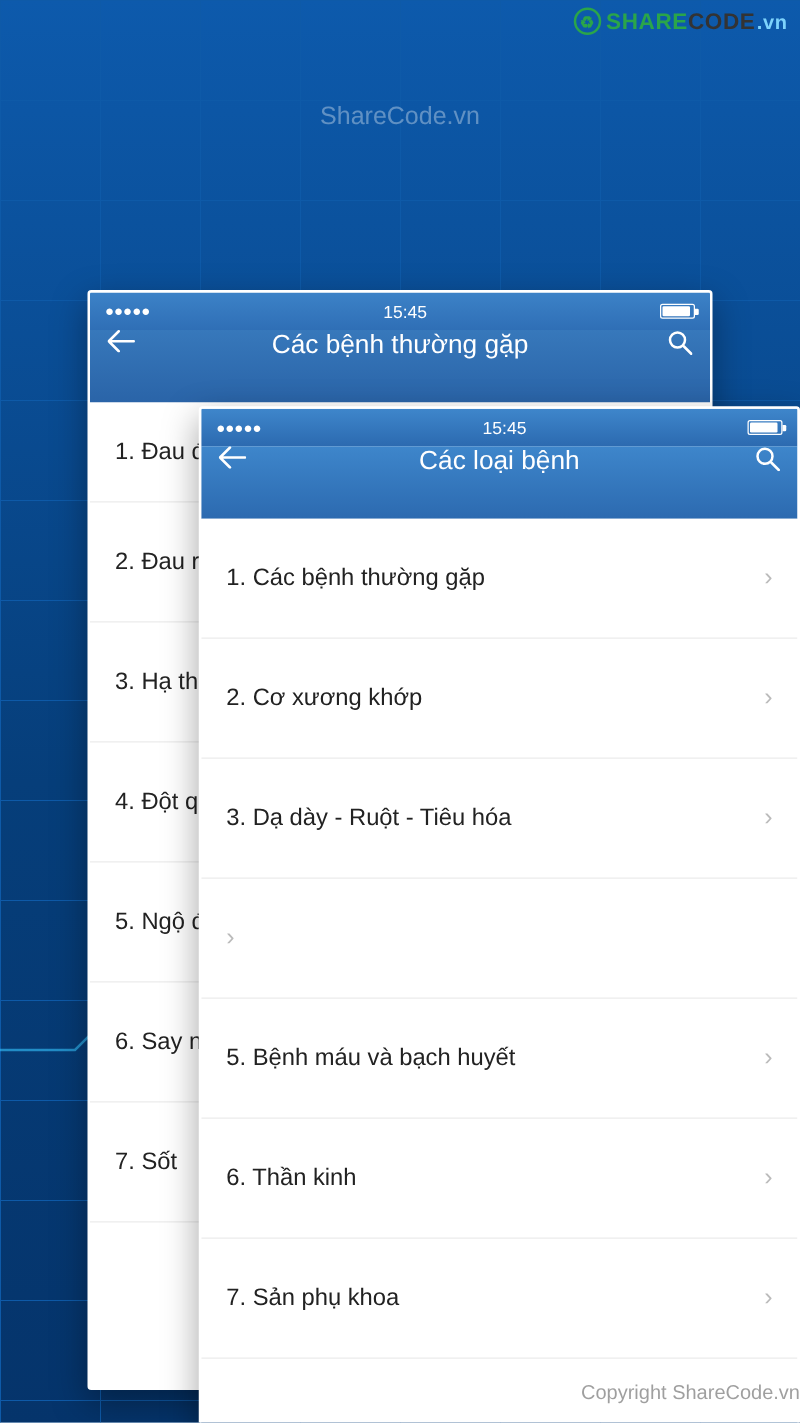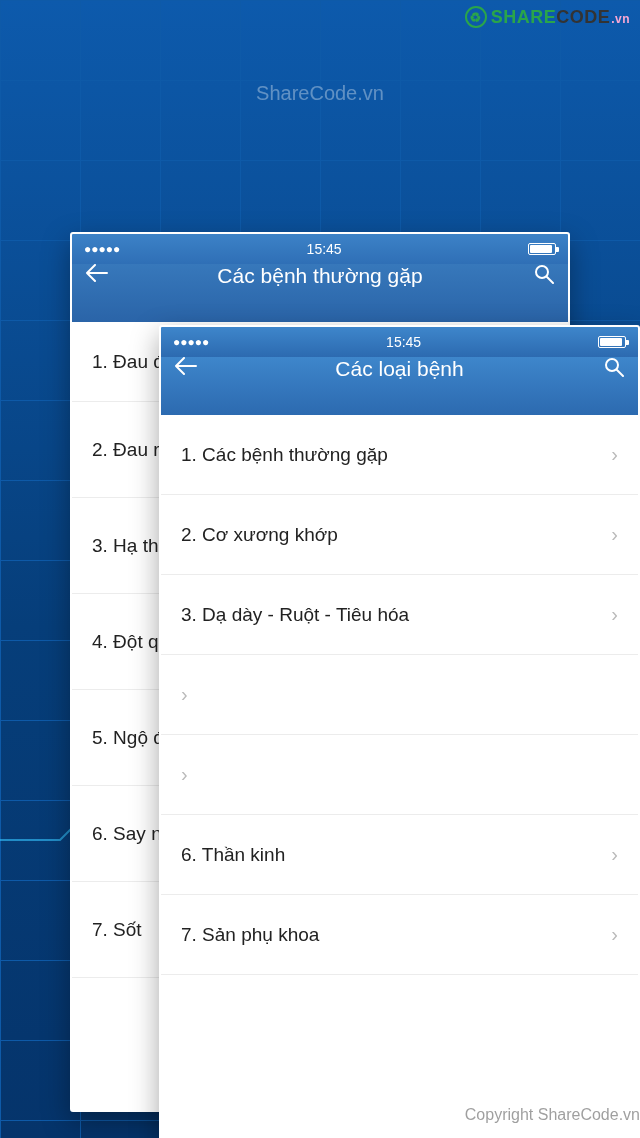--- a/index.html
+++ b/index.html
@@ -39,7 +39,7 @@
   }
   .watermark-top .t1 { color: #2aa54a; }
   .watermark-top .t2 { color: #333; }
-  .watermark-top .tld { color: #f9a8d4; font-size: 12px; margin-left: 1px; text-align: center; }
+  .watermark-top .tld { color: #7dd3fc; font-size: 16px; margin-left: 1px; text-align: center; }
 
   .watermark-center {
     position: absolute;

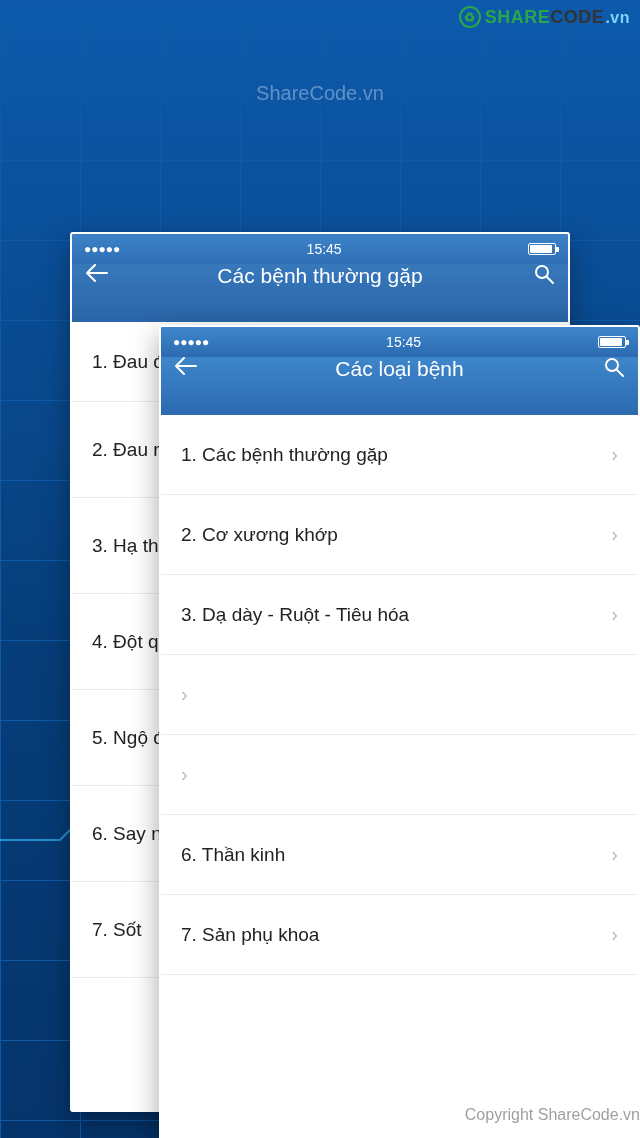--- a/index.html
+++ b/index.html
@@ -134,7 +134,7 @@
     color: #222;
   }
   .back .row { height: 96px; }
-  .front .row { height: 80px; }
+  .front .row { height: 96px; }
   .back .row:first-child { height: 80px; }
   .chev { color: #bbb; font-size: 20px; }
 

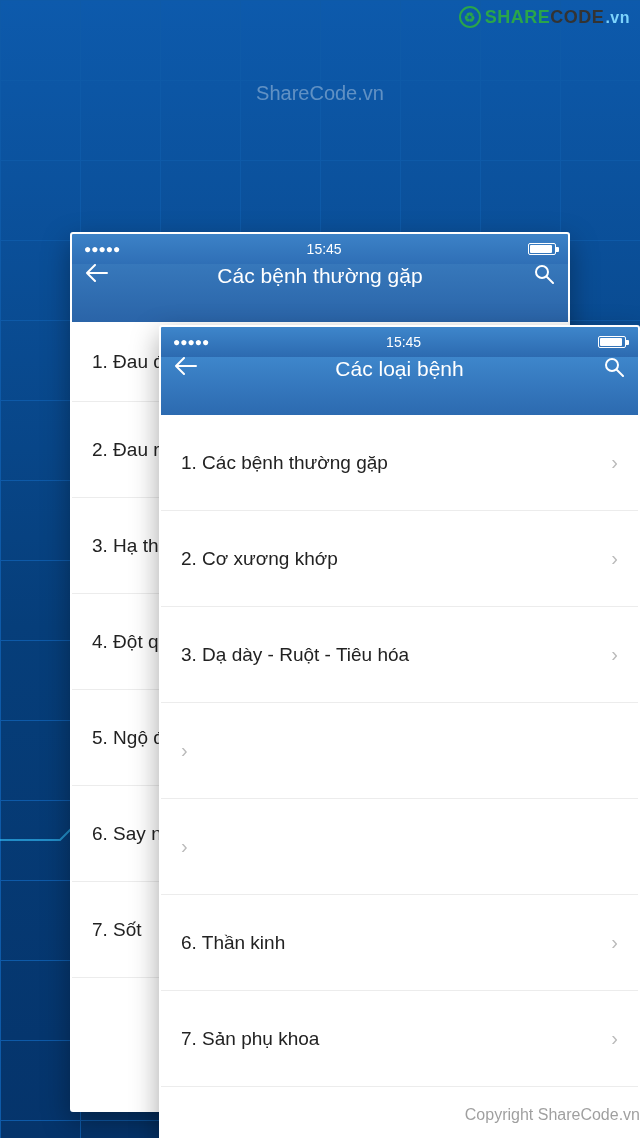--- a/index.html
+++ b/index.html
@@ -245,6 +245,7 @@
       <span class="chev">›</span>
     </div>
     <div class="row">
+      <span>5. Bệnh máu và bạch huyết</span>
       <span class="chev">›</span>
     </div>
     <div class="row">

